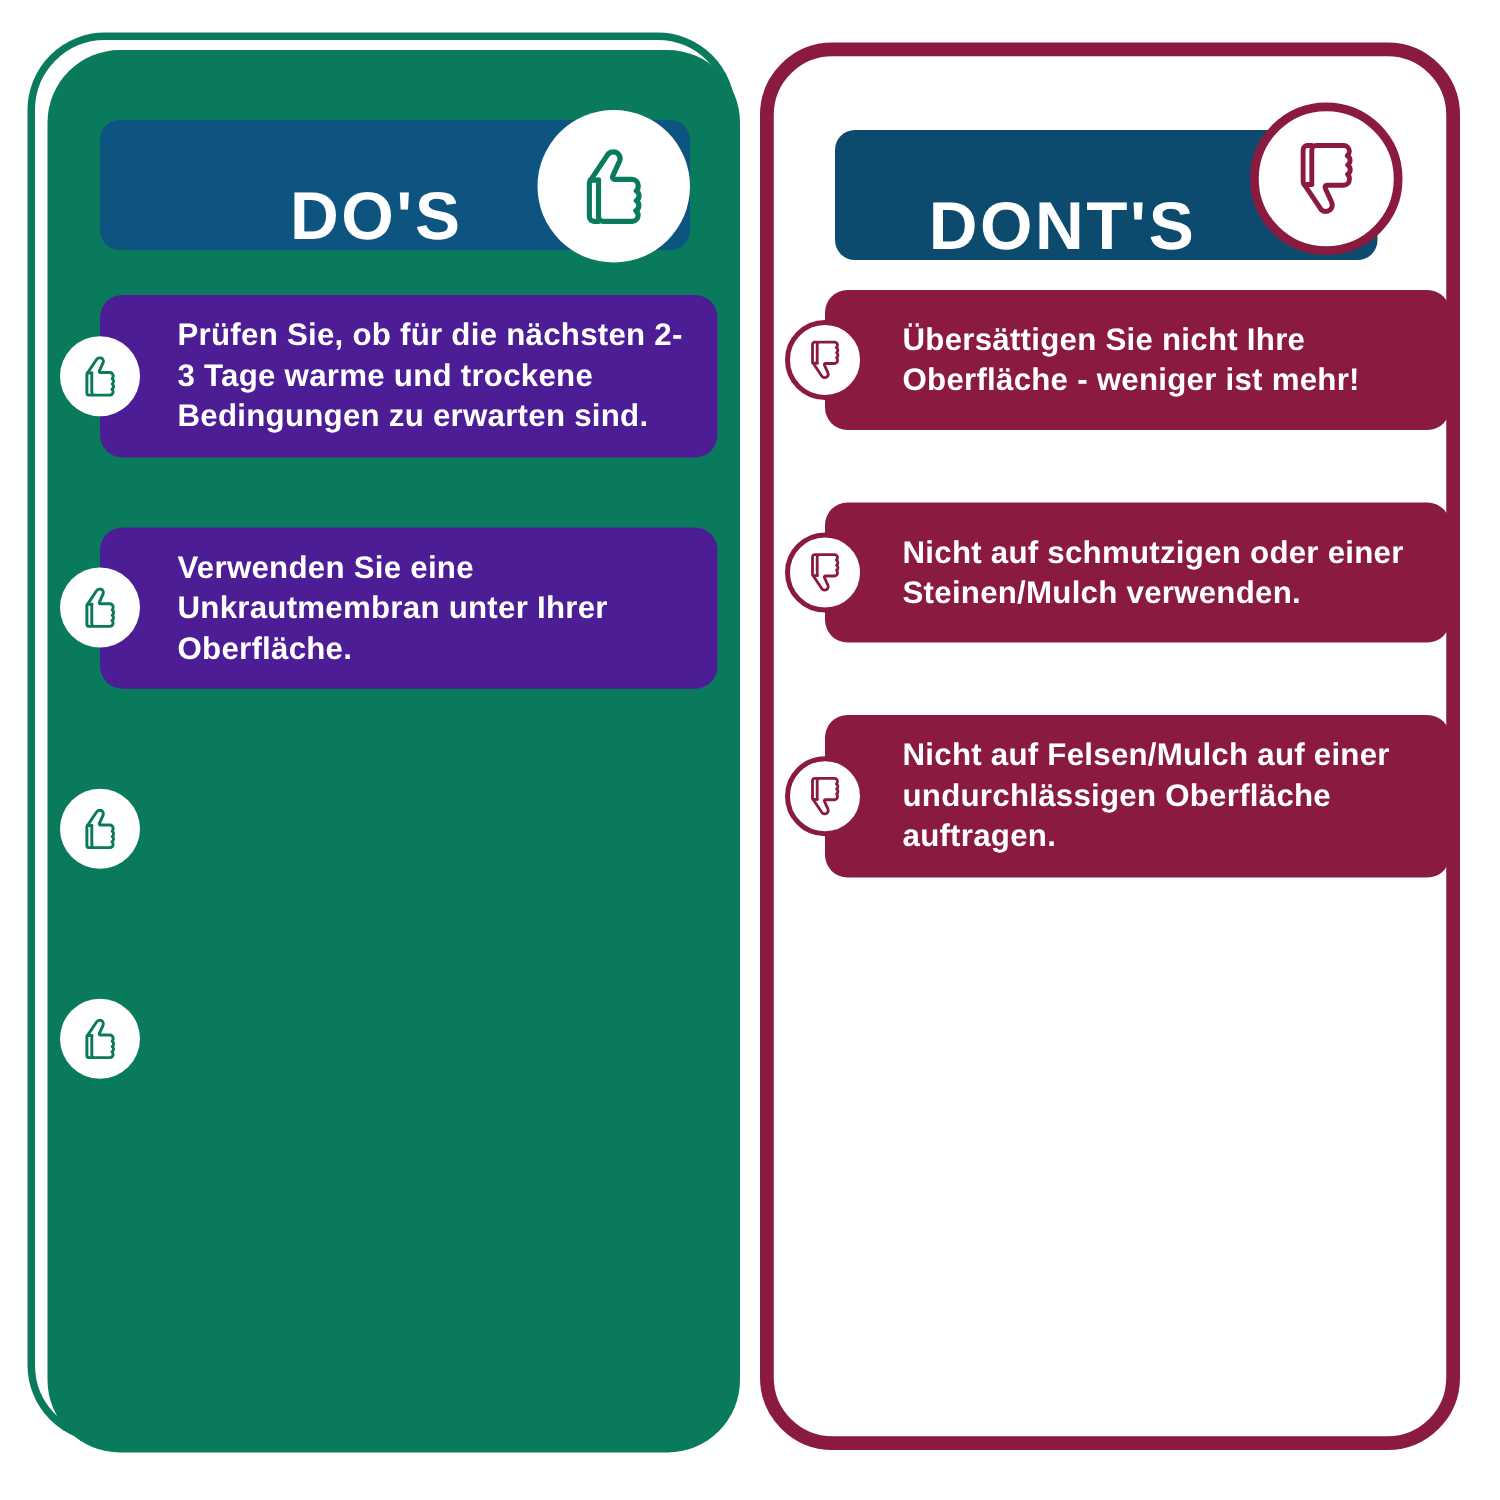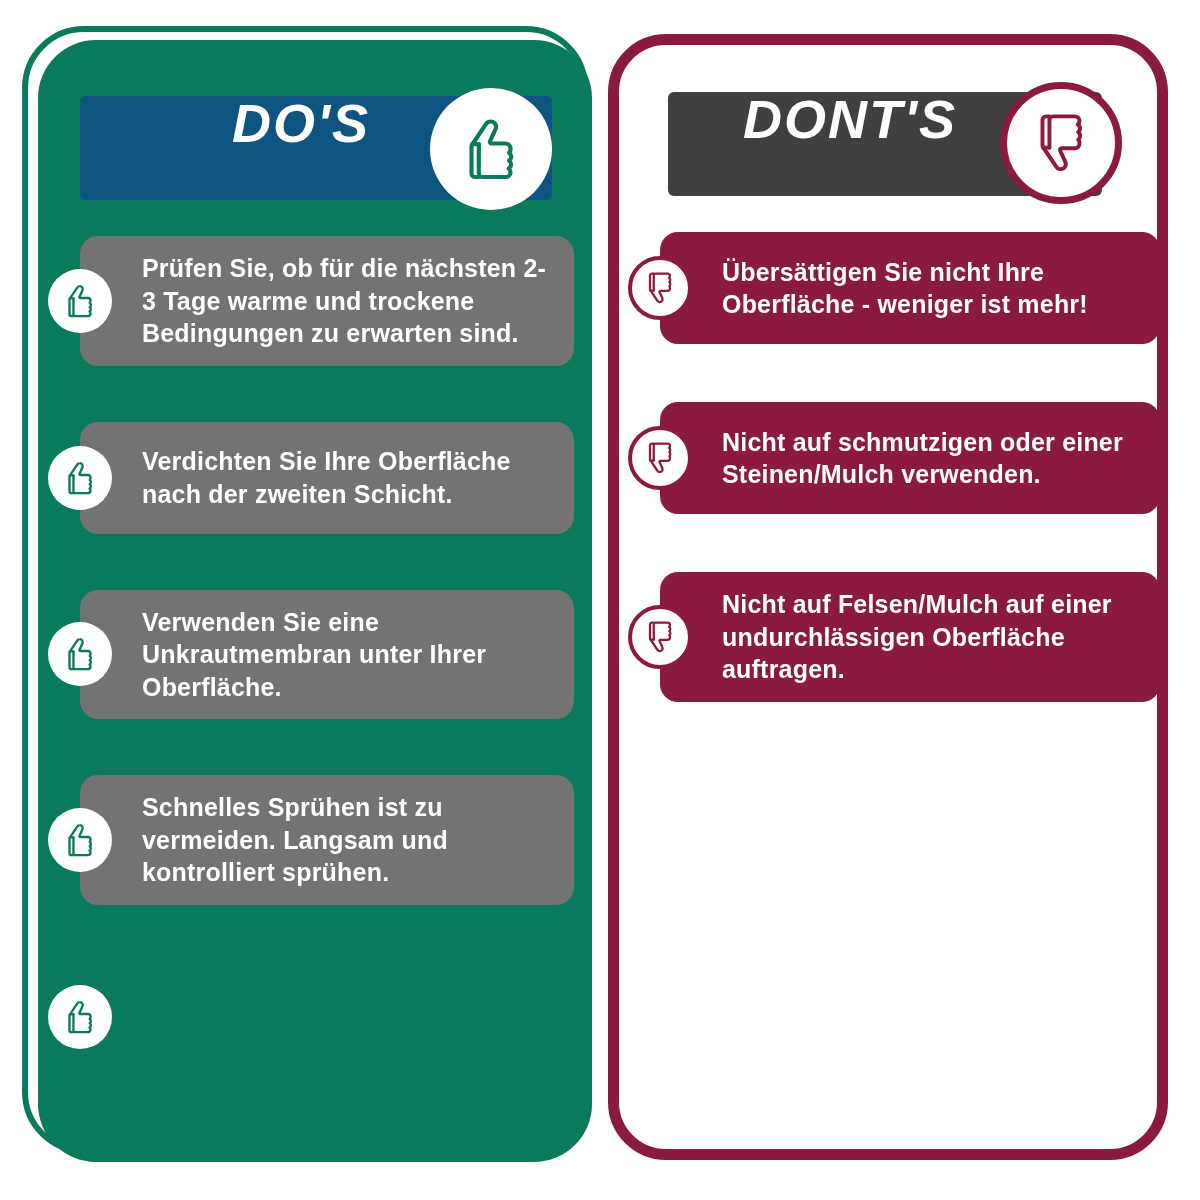--- a/index.html
+++ b/index.html
@@ -37,10 +37,9 @@
 
   
   .hdr{
-    position:absolute;display:flex;align-items:flex-start;
-    border-radius:6px;
-    box-sizing:border-box;
-    font-style:italic;
+    position:absolute;display:flex;align-items:flex-end;
+    border-radius:16px;
+    box-sizing:border-box;
   }
   .hdr-do{
     left:80px;top:96px;width:472px;height:104px;

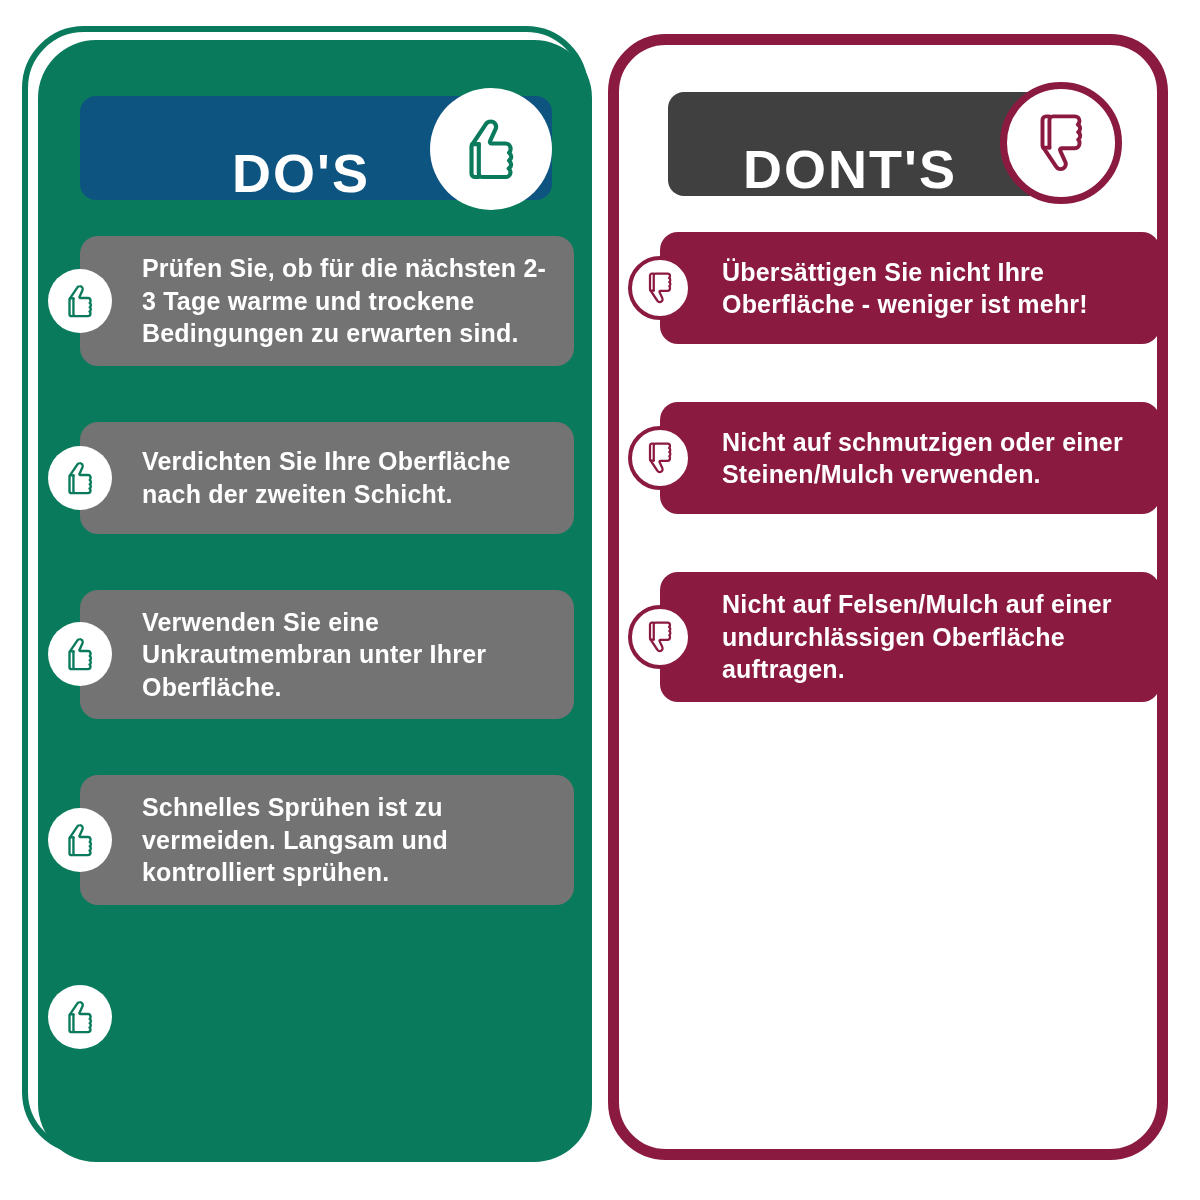--- a/index.html
+++ b/index.html
@@ -47,8 +47,8 @@
     justify-content:center;
   }
   .hdr-dont{
-    left:668px;top:92px;width:434px;height:104px;
-    background:#404040;
+    left:668px;top:104px;width:434px;height:104px;
+    background:#0c4a6e;
     justify-content:center;
   }
   .hdr-title{

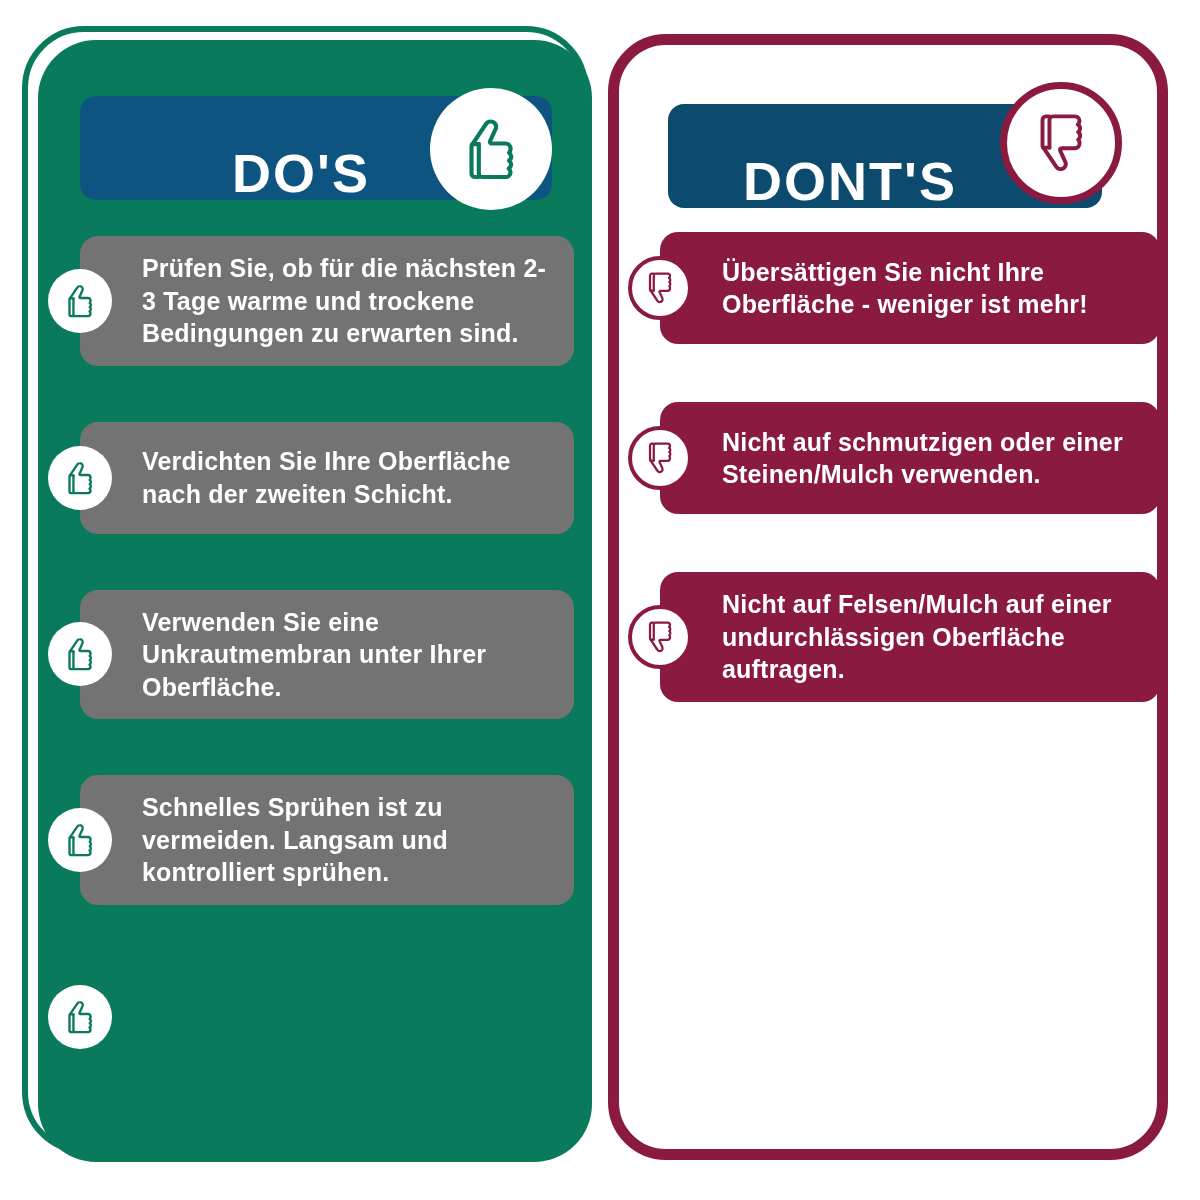--- a/index.html
+++ b/index.html
@@ -90,7 +90,7 @@
     min-height:112px;
   }
   .do .item-bubble{
-    background:#737373;
+    background:#4c1d95;
     margin-left:42px;
     width:494px;
     padding:16px 22px 16px 62px;

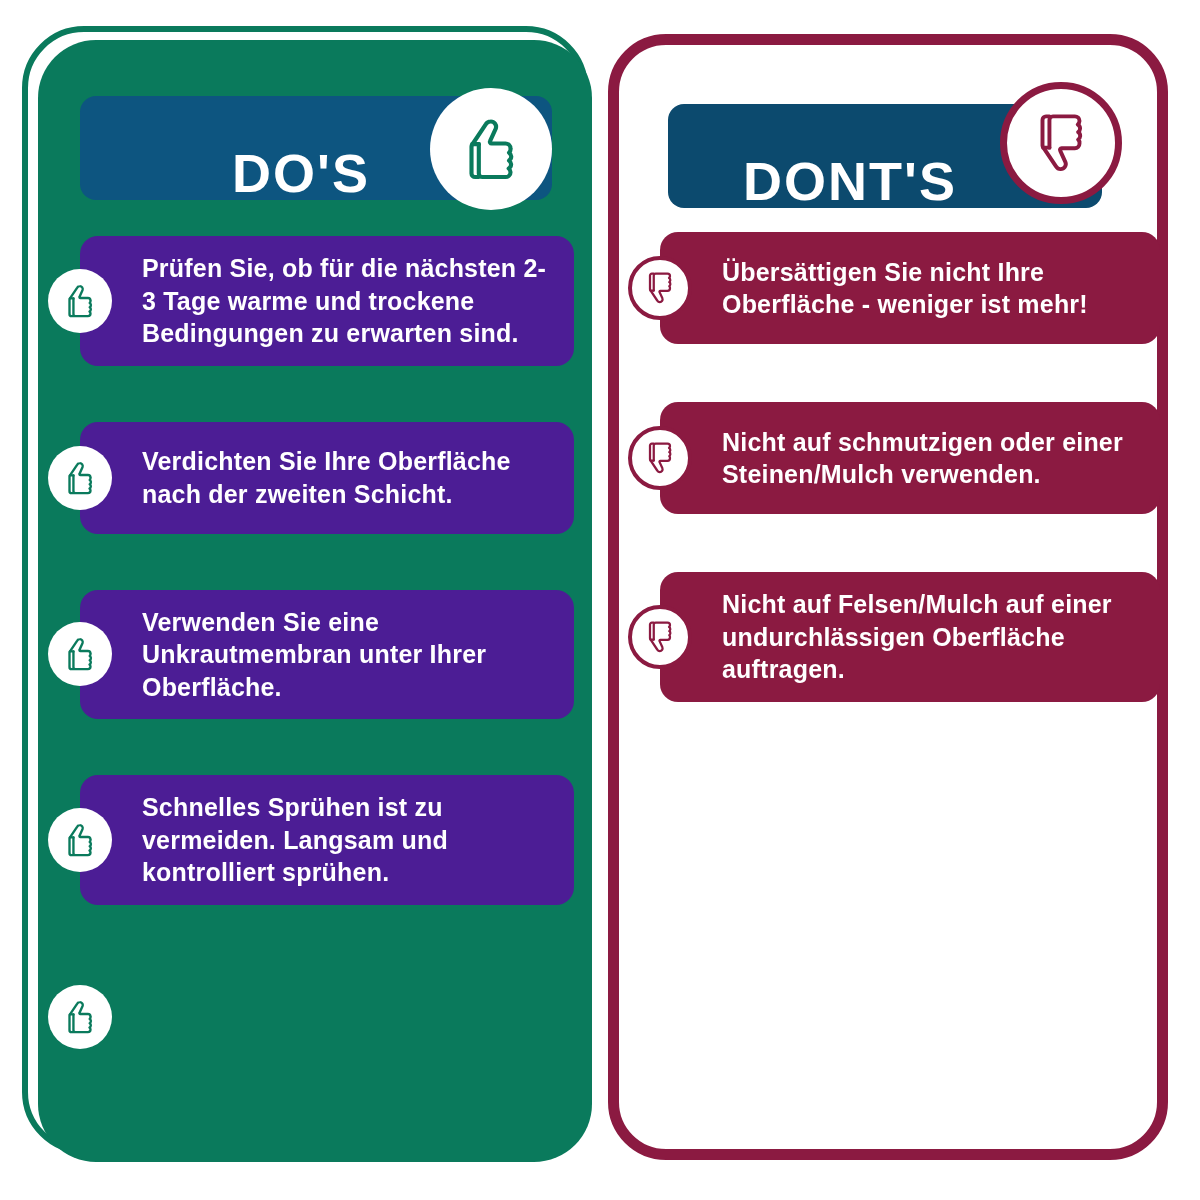--- a/index.html
+++ b/index.html
@@ -163,17 +163,6 @@
       </div>
     </div>
 
-    <div class="item do">
-      <div class="bullet">
-        <svg width="42" height="42" viewBox="0 0 64 64" fill="none" stroke="#0A7A5C" stroke-width="3.6" stroke-linejoin="round" stroke-linecap="round">
-          <path d="M22 28 L22 52 A3 3 0 0 0 25 55 L44 55 A4 4 0 0 0 48 51 A4 4 0 0 0 46.5 48 A4 4 0 0 0 48.5 44.5 A4 4 0 0 0 46.8 41.5 A4 4 0 0 0 48.6 38 A4 4 0 0 0 46.8 35 A4 4 0 0 0 48 31.5 A4 4 0 0 0 44 27.5 L32.5 27.5 A1.4 1.4 0 0 1 31.3 25.4 L35.8 15.5 A4.4 4.4 0 0 0 31.6 9.4 A4.4 4.4 0 0 0 27.8 11.6 L16.5 28.5 A3 3 0 0 0 16 30 L16 52 A3 3 0 0 0 19 55 L22 55"></path>
-          <path d="M22 28 L16.6 28"></path>
-        </svg>
-      </div>
-      <div class="item-bubble">
-        <span class="item-text">Verdichten Sie Ihre Oberfläche nach der zweiten Schicht.</span>
-      </div>
-    </div>
 
     <div class="item do">
       <div class="bullet">

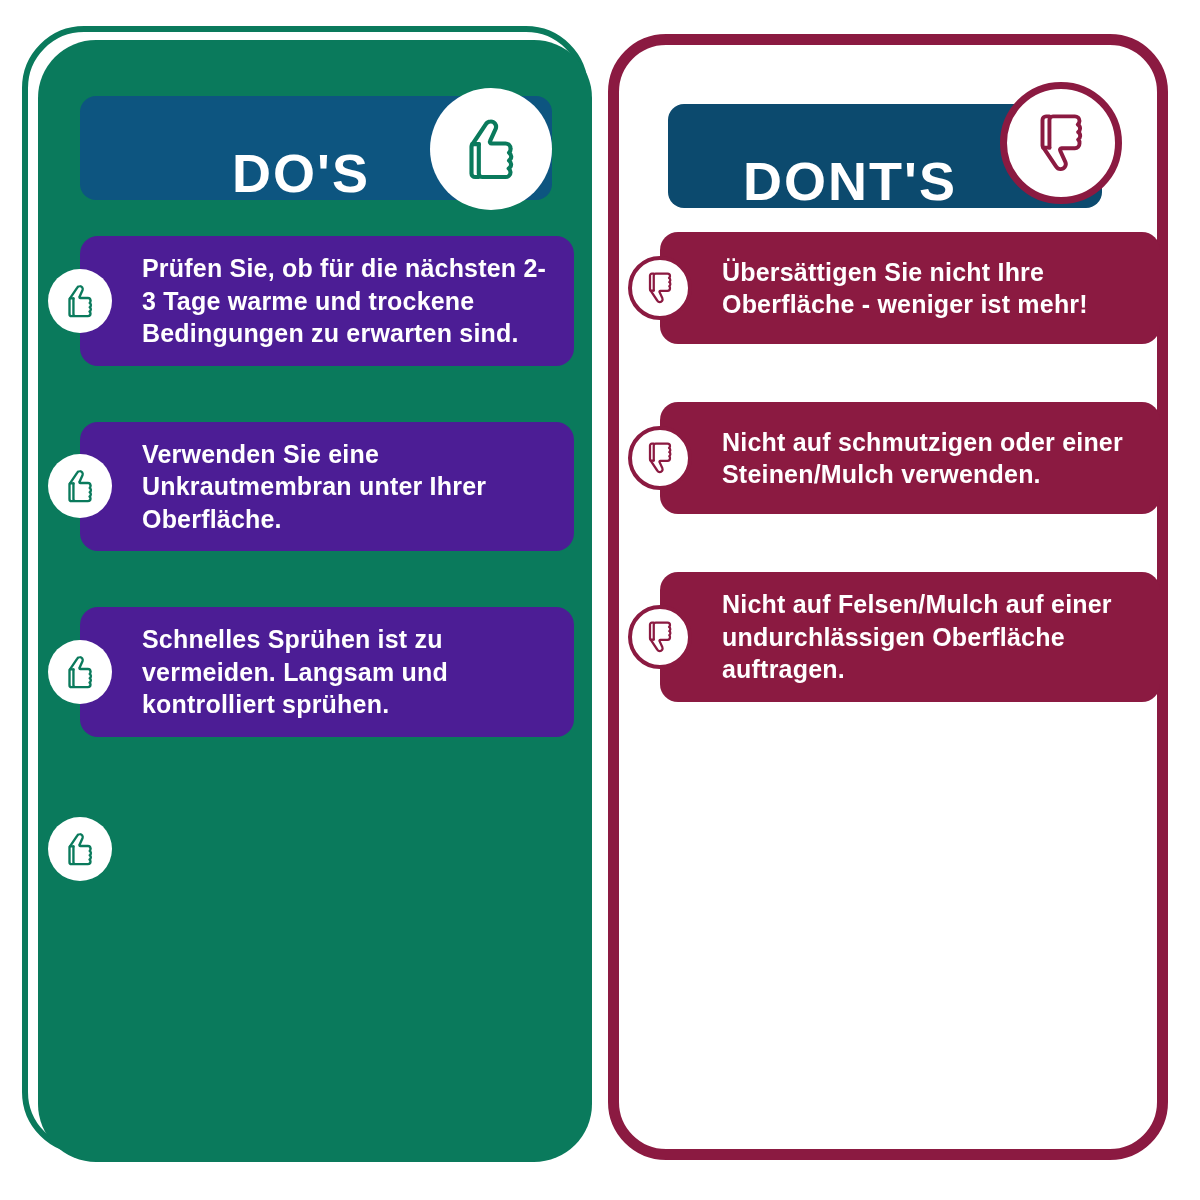--- a/index.html
+++ b/index.html
@@ -183,9 +183,6 @@
           <path d="M22 28 L16.6 28"></path>
         </svg>
       </div>
-      <div class="item-bubble">
-        <span class="item-text">Schnelles Sprühen ist zu vermeiden. Langsam und kontrolliert sprühen.</span>
-      </div>
     </div>
 
     <div class="item do">

